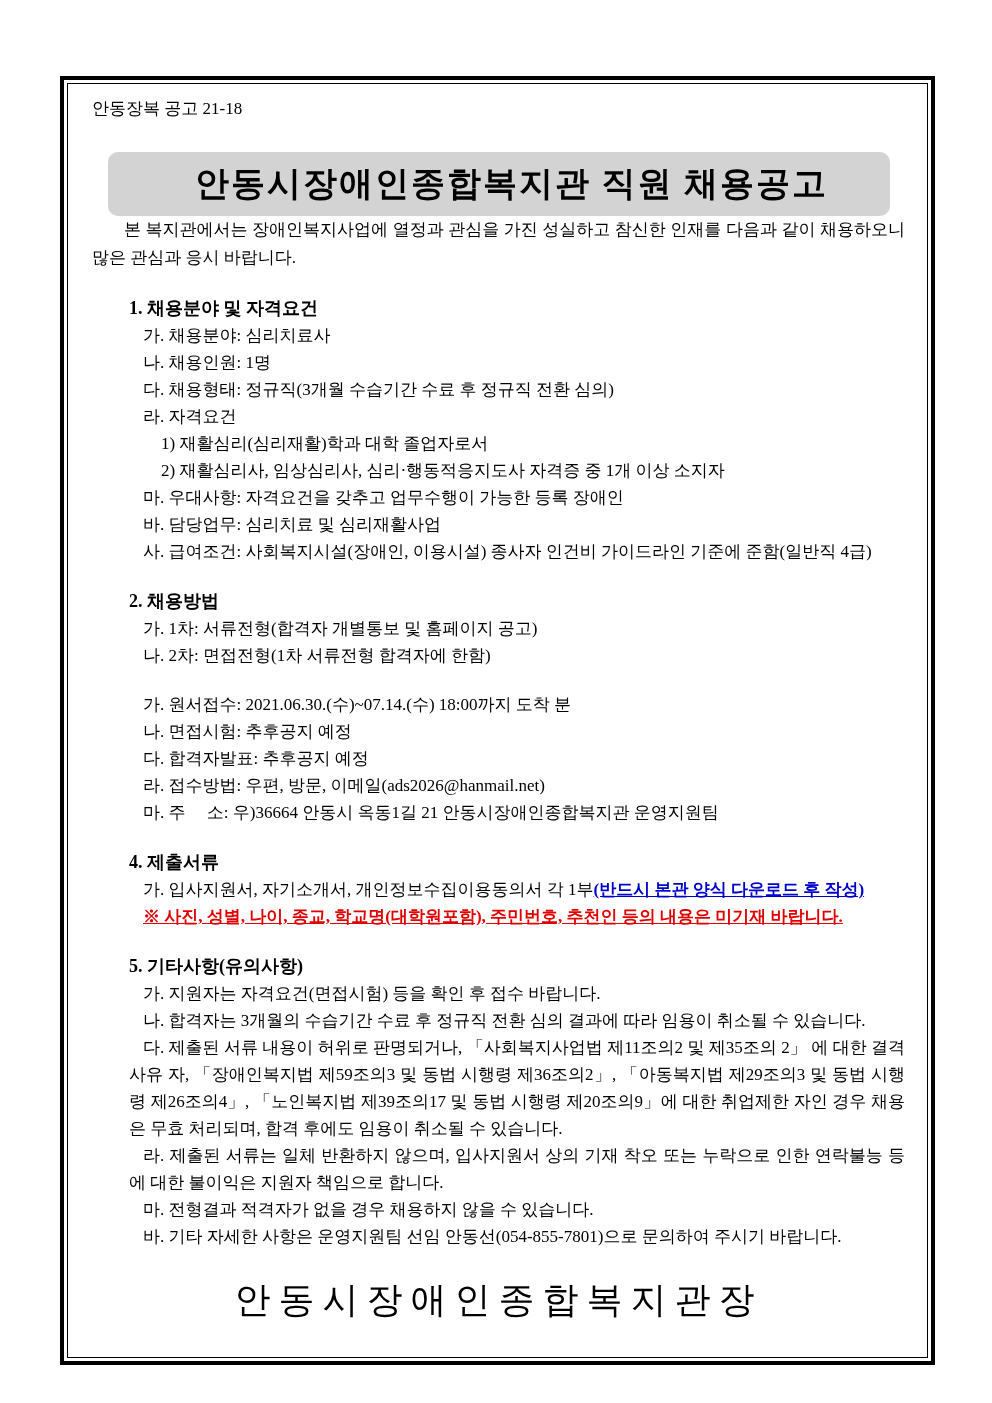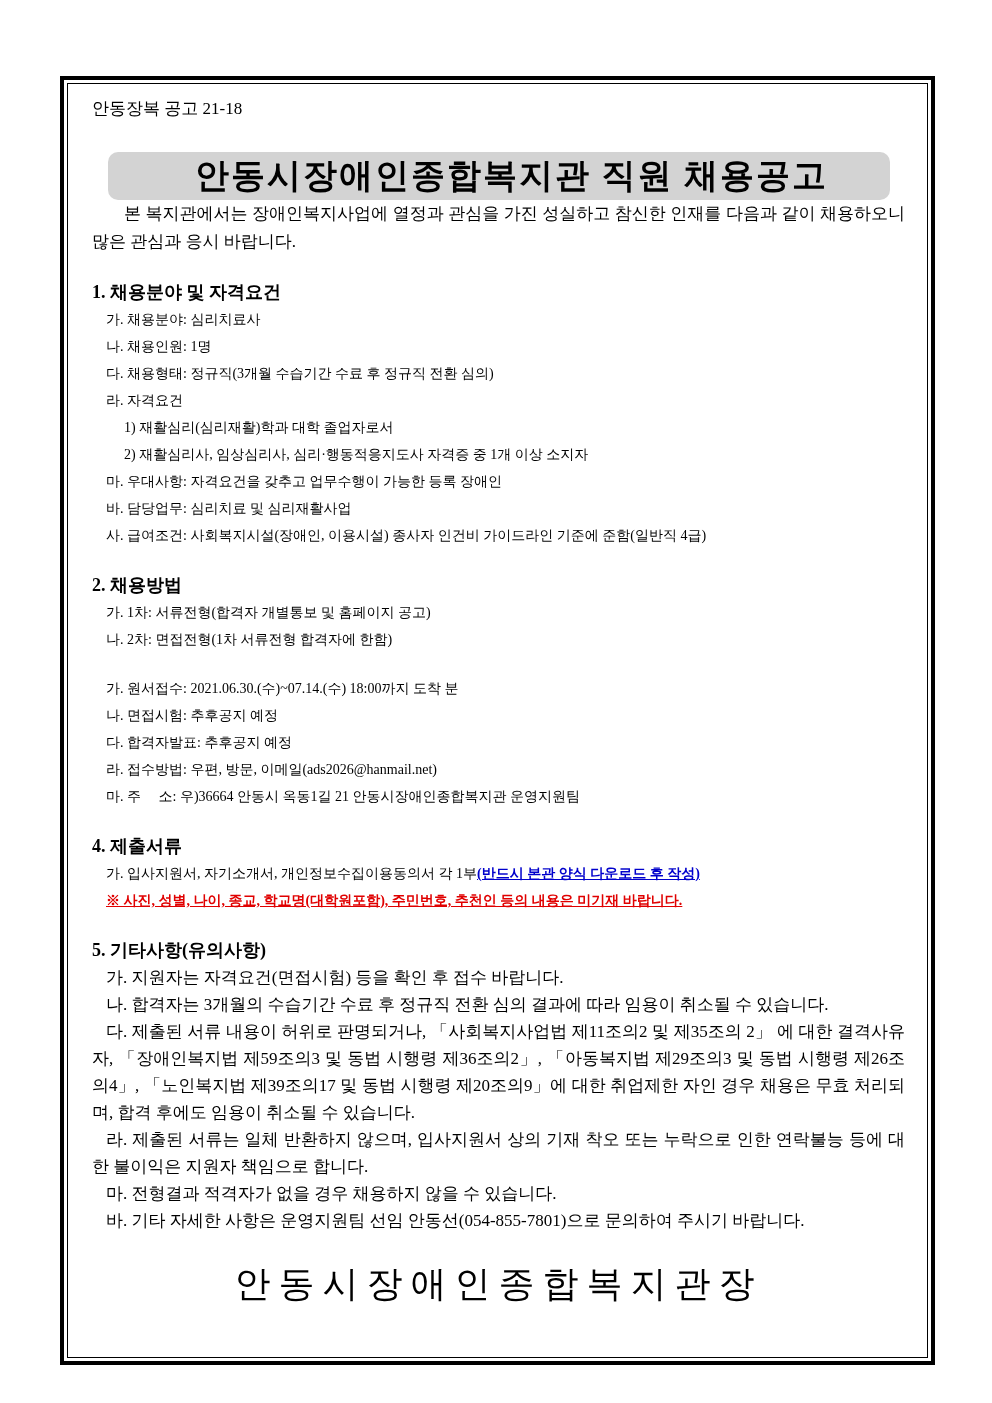--- a/index.html
+++ b/index.html
@@ -26,7 +26,7 @@
   .notice-no { font-size: 17px; line-height: 22px; }
   .title-banner {
     margin: 32px auto 0 auto;
-    width: 782px; height: 48px;
+    width: 782px; height: 64px;
     background: var(--title-background, #d3d3d3);
     border-radius: 10px;
     display: flex; align-items: center; justify-content: center; padding-left: 26px;

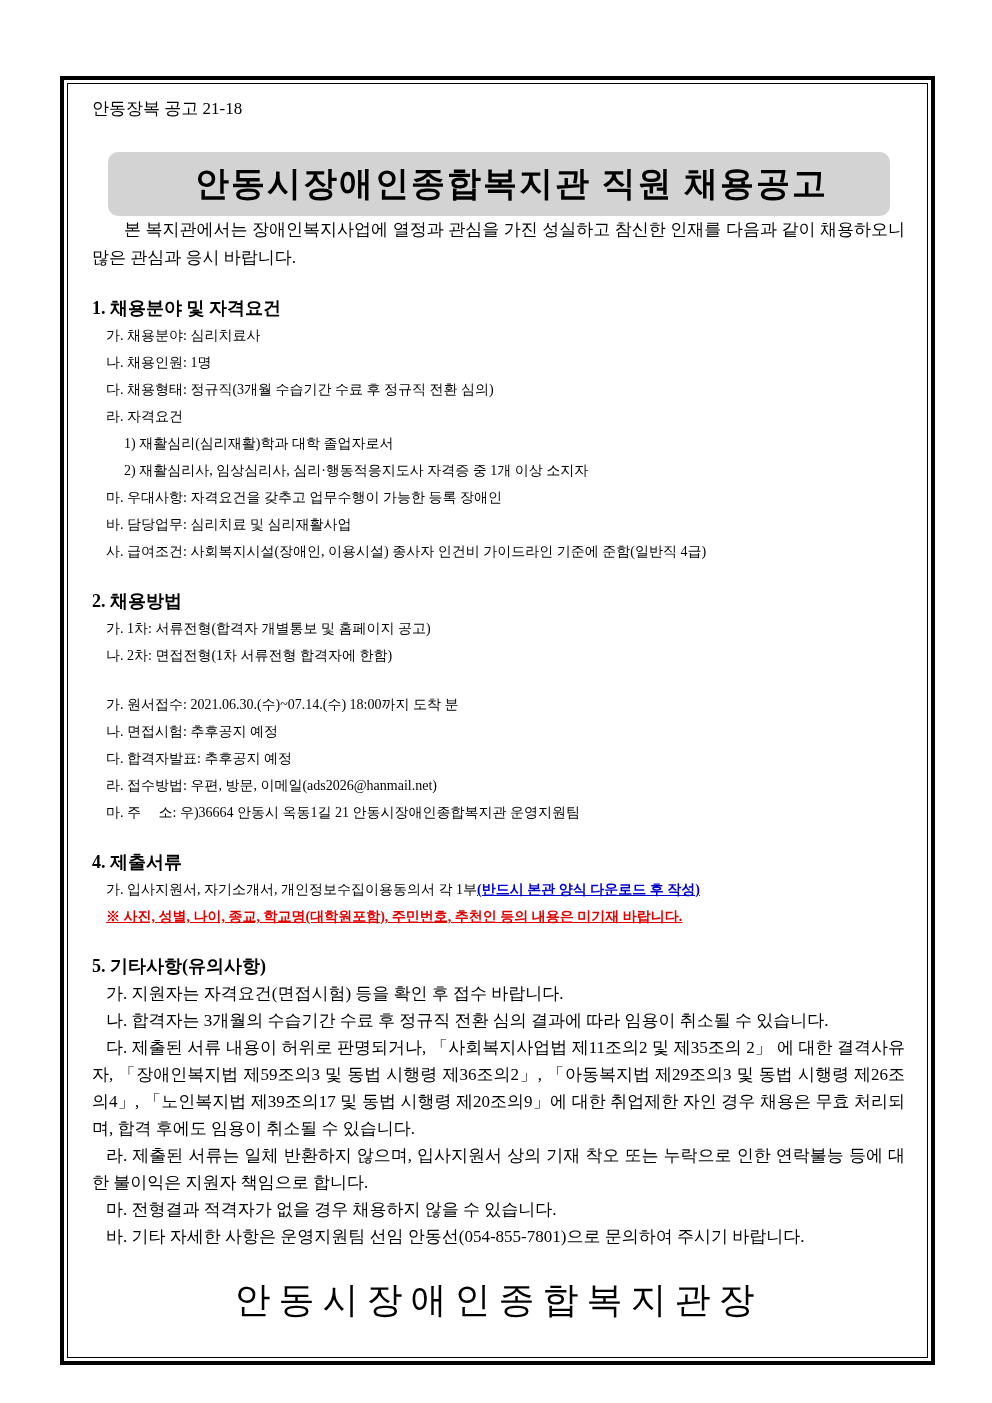--- a/index.html
+++ b/index.html
@@ -40,7 +40,7 @@
     text-indent: 32px;
     text-align: justify; word-break: break-all;
   }
-  section { margin-top: 22px; }
+  section { margin-top: 22px; margin-left: 37px; }
   .sec-heading {
     font-size: 18px; font-weight: bold; line-height: 28px;
   }

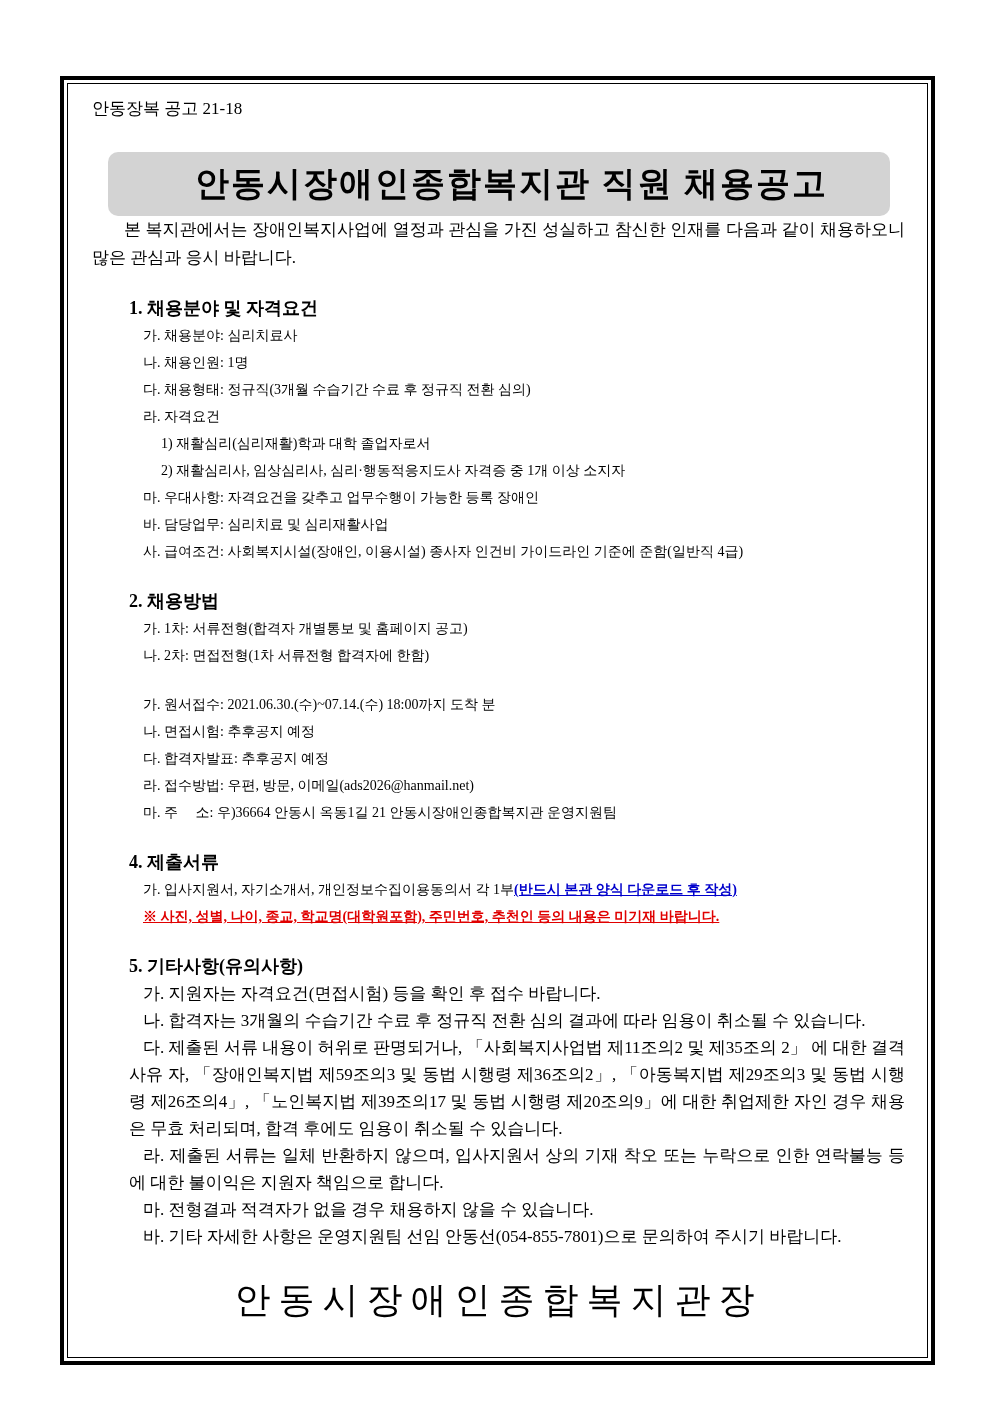--- a/index.html
+++ b/index.html
@@ -45,7 +45,7 @@
     font-size: 18px; font-weight: bold; line-height: 28px;
   }
   .item {
-    font-size: 14px; line-height: 27px;
+    font-size: 17px; line-height: 27px;
     text-indent: 14px;
     white-space: pre-wrap;
   }

